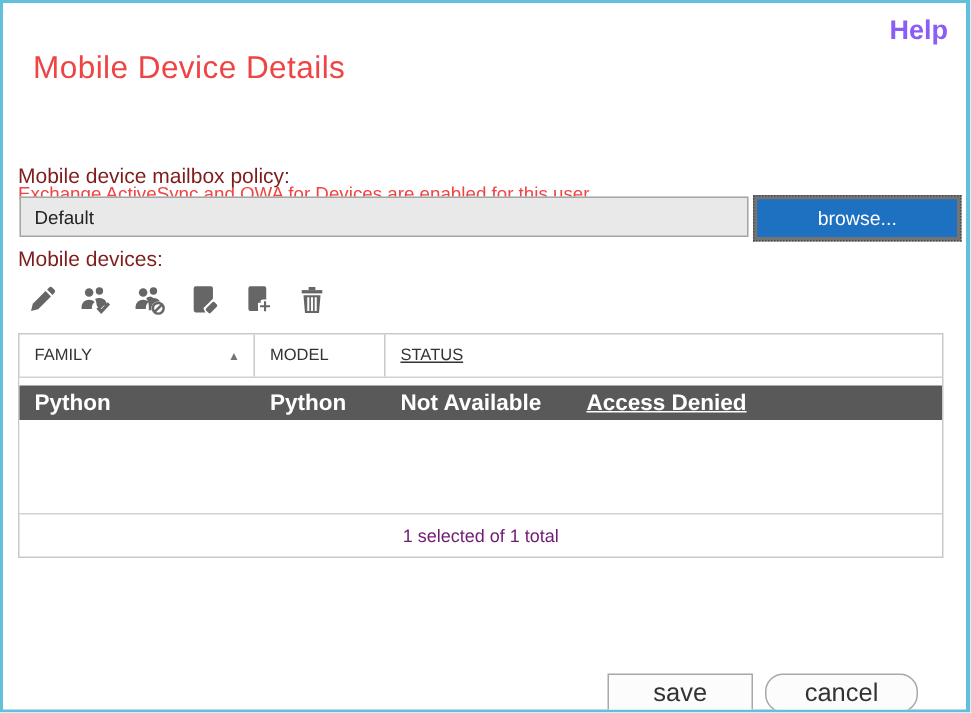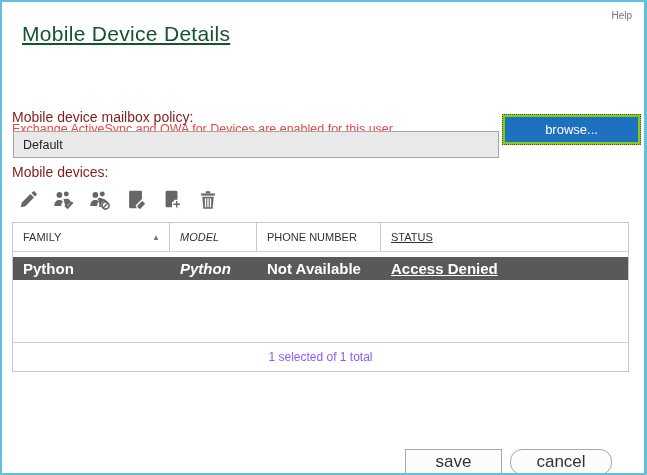--- a/index.html
+++ b/index.html
@@ -17,8 +17,9 @@
 
   .help-link {
     position: absolute; top: 8px; right: 12px;
-    color: #737373; font-size: 10px; text-decoration: none;
-    cursor: pointer;
+    color: #8b5cf6; font-size: 18px; text-decoration: none;
+    cursor: pointer;
+    font-weight: bold;
   }
 
   .page-title {

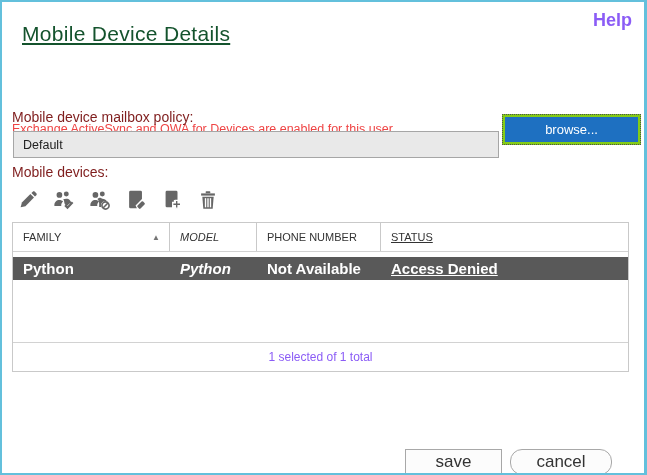--- a/index.html
+++ b/index.html
@@ -23,10 +23,9 @@
   }
 
   .page-title {
-    position: absolute; top: 20px; left: 20px;
-    font-size: 21px; font-weight: 400; color: #14532d;
+    position: absolute; top: 32px; left: 20px;
+    font-size: 21px; font-weight: 400; color: #ef4444;
     letter-spacing: 0.3px;
-    text-decoration: underline;
   }
 
   .intro-text {

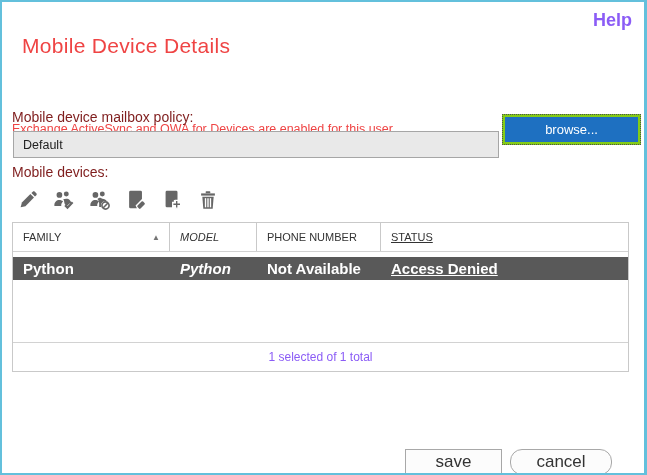--- a/index.html
+++ b/index.html
@@ -51,11 +51,11 @@
   }
 
   .browse-wrap {
-    position: absolute; top: 112px; left: 500px;
+    position: absolute; top: 128px; left: 500px;
     width: 139px; height: 31px;
     border: 1px dotted #4f4f4f;
     padding: 2px;
-    background: #84cc16;
+    background: #737373;
   }
   .browse-btn {
     width: 100%; height: 100%;

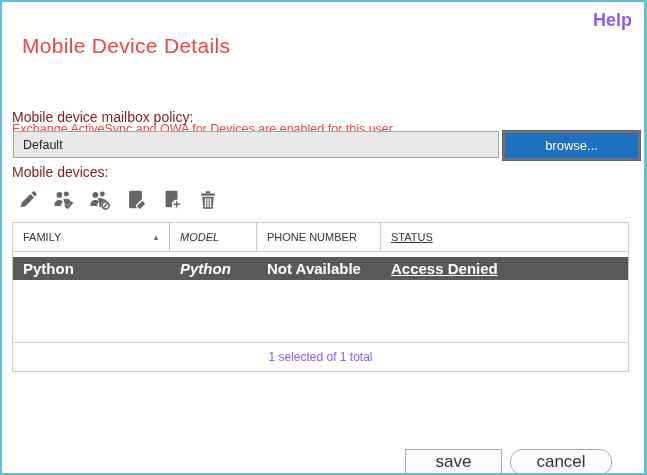--- a/index.html
+++ b/index.html
@@ -95,7 +95,7 @@
   }
   .th:last-child { border-right: none; }
   .col-family { width: 157px; }
-  .col-model  { width: 87px; font-style: italic;  }
+  .col-model  { width: 87px;  }
   .col-phone  { width: 124px; }
   .col-status { flex: 1; text-decoration: underline; }
   .sort-arrow {

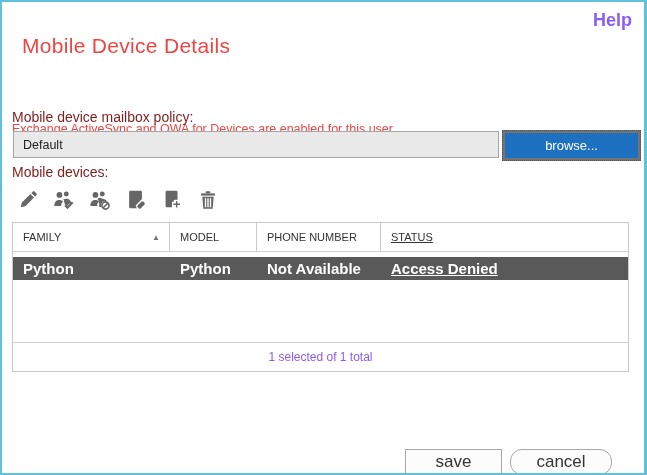--- a/index.html
+++ b/index.html
@@ -232,9 +232,6 @@
       <div class="th col-model">
         <span>MODEL</span>
       </div>
-      <div class="th col-phone">
-        <span>PHONE NUMBER</span>
-      </div>
       <div class="th col-status">
         <span>STATUS</span>
       </div>

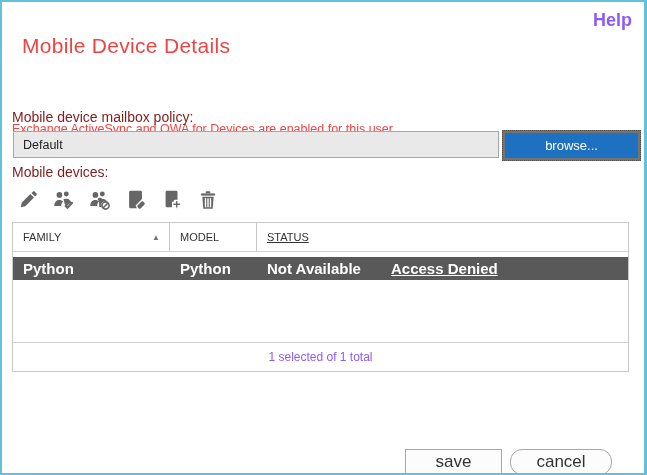--- a/index.html
+++ b/index.html
@@ -115,7 +115,7 @@
   .tfoot {
     height: 29px; border-top: 1px solid #d2d2d2;
     display: flex; align-items: center; justify-content: center;
-    font-size: 12px; color: #8b5cf6;
+    font-size: 12px; color: #701a75;
   }
 
   .action-btn {

